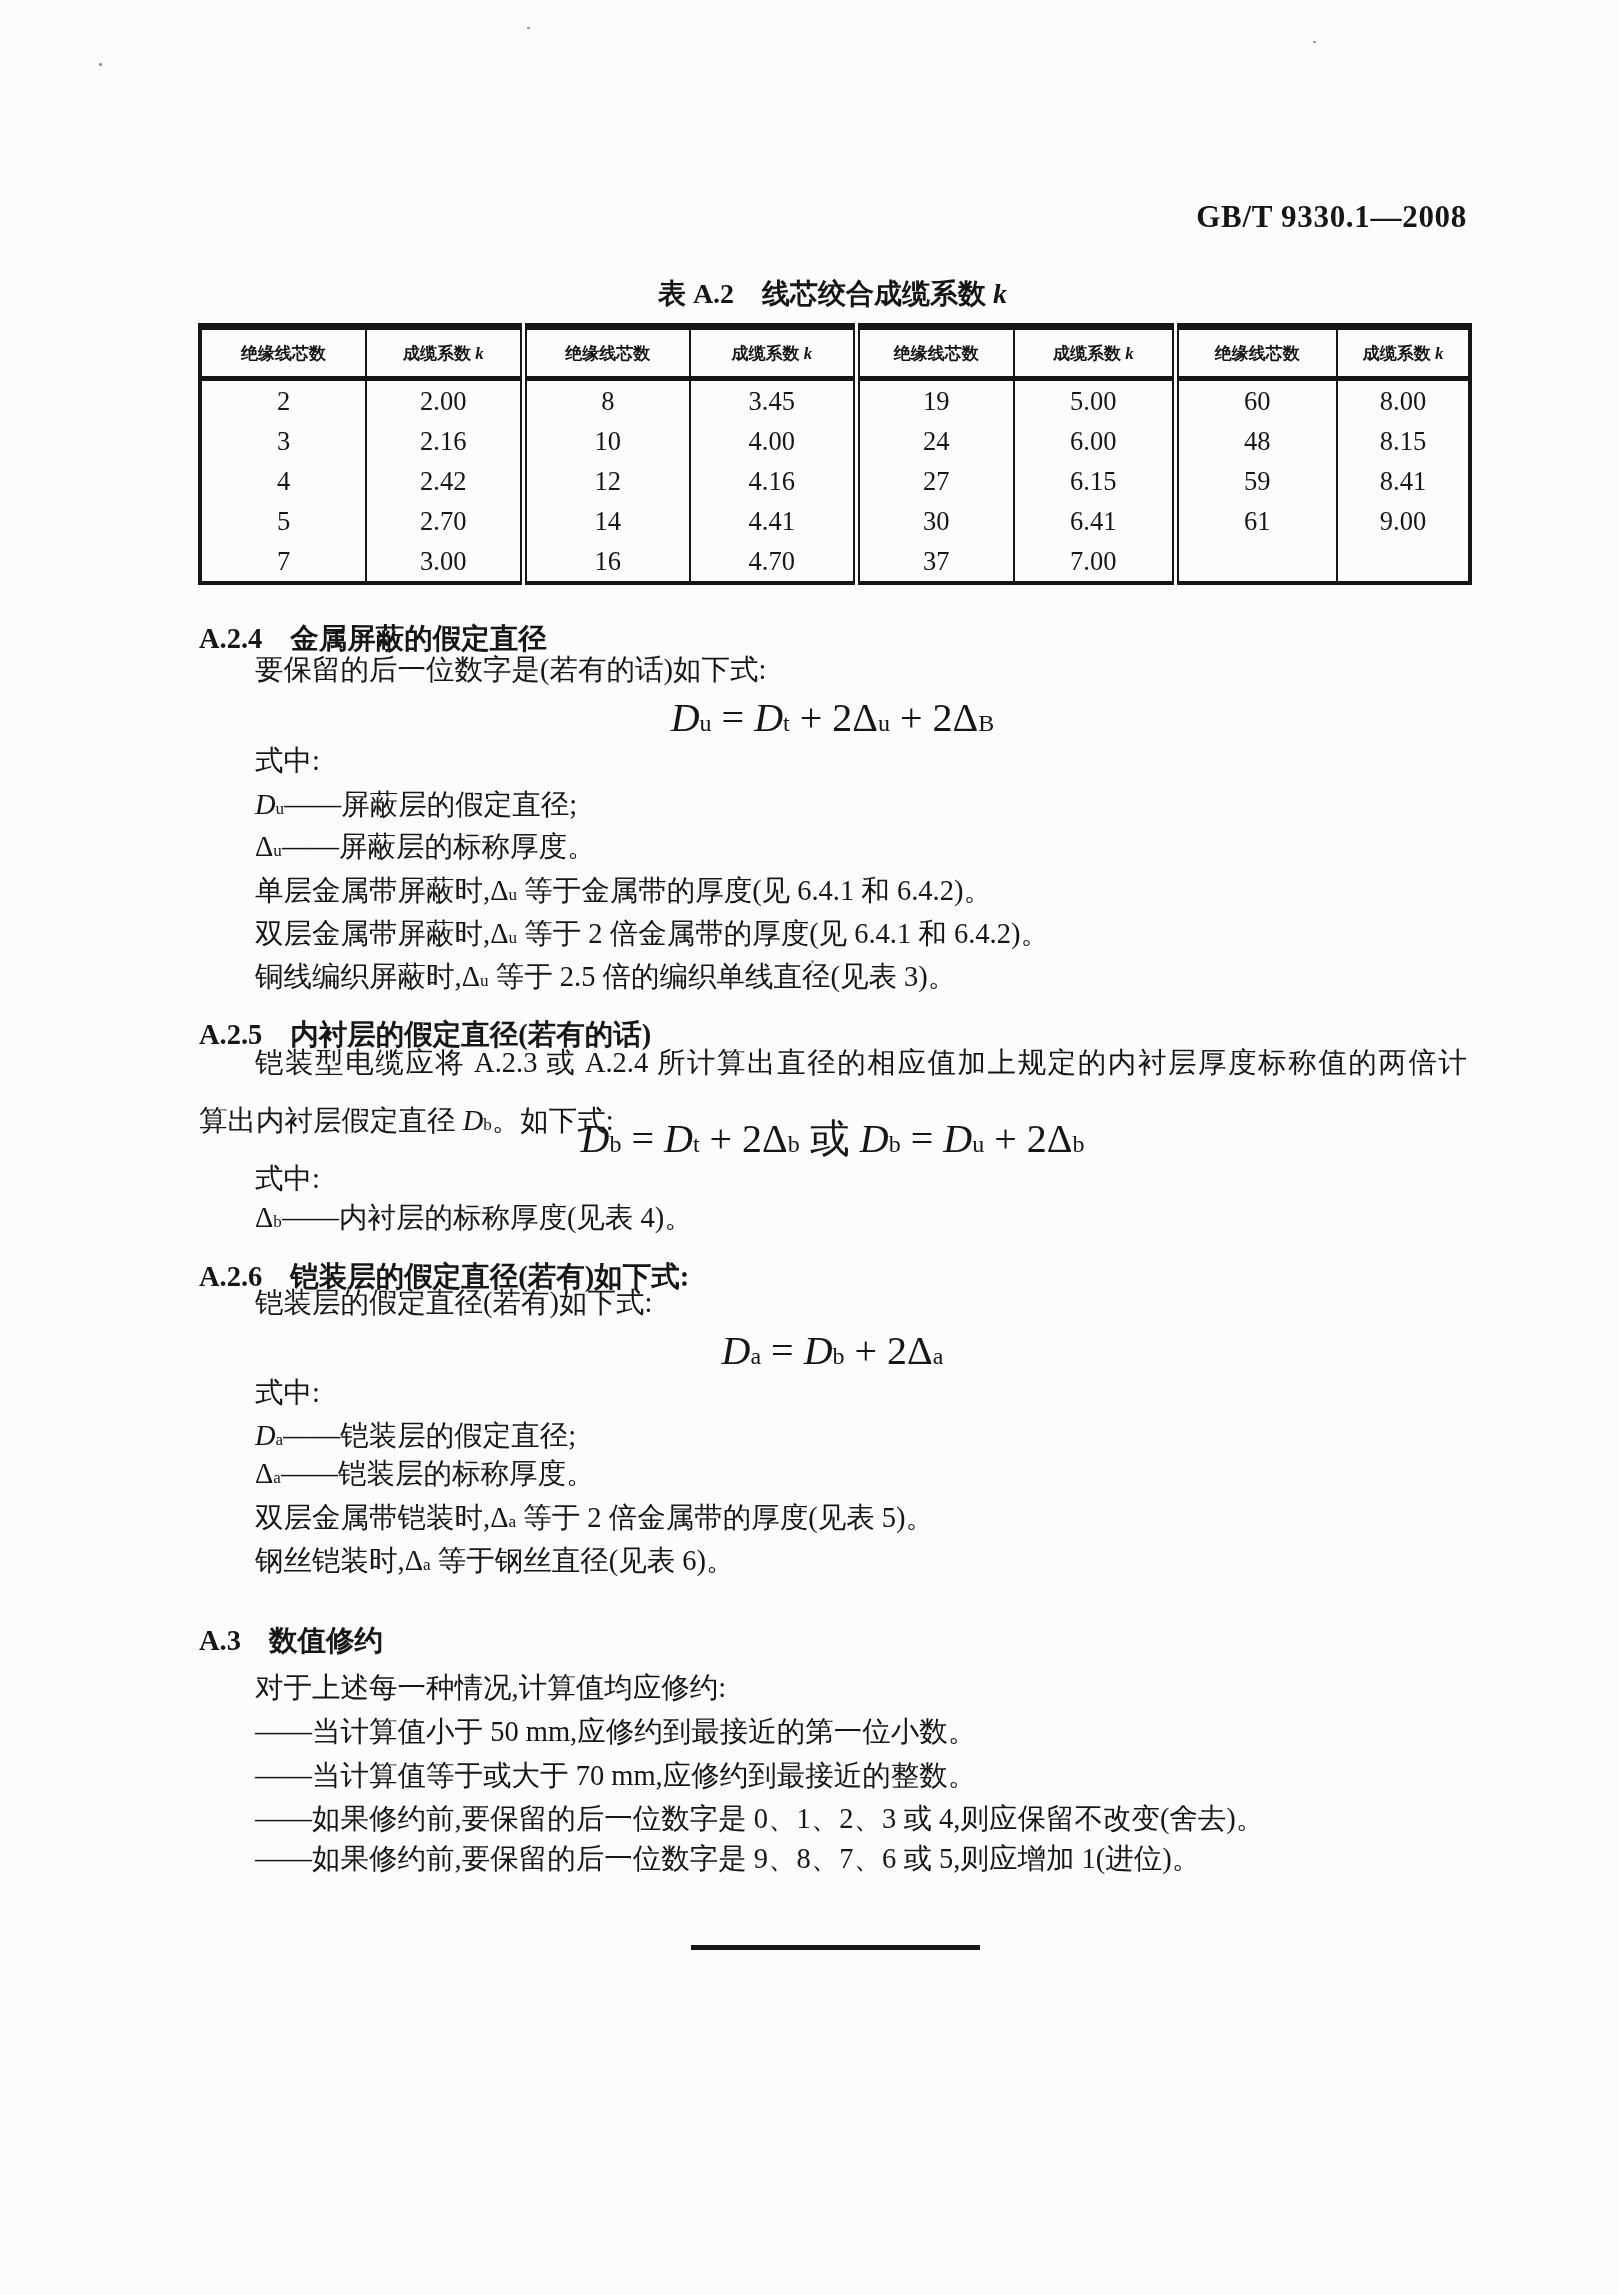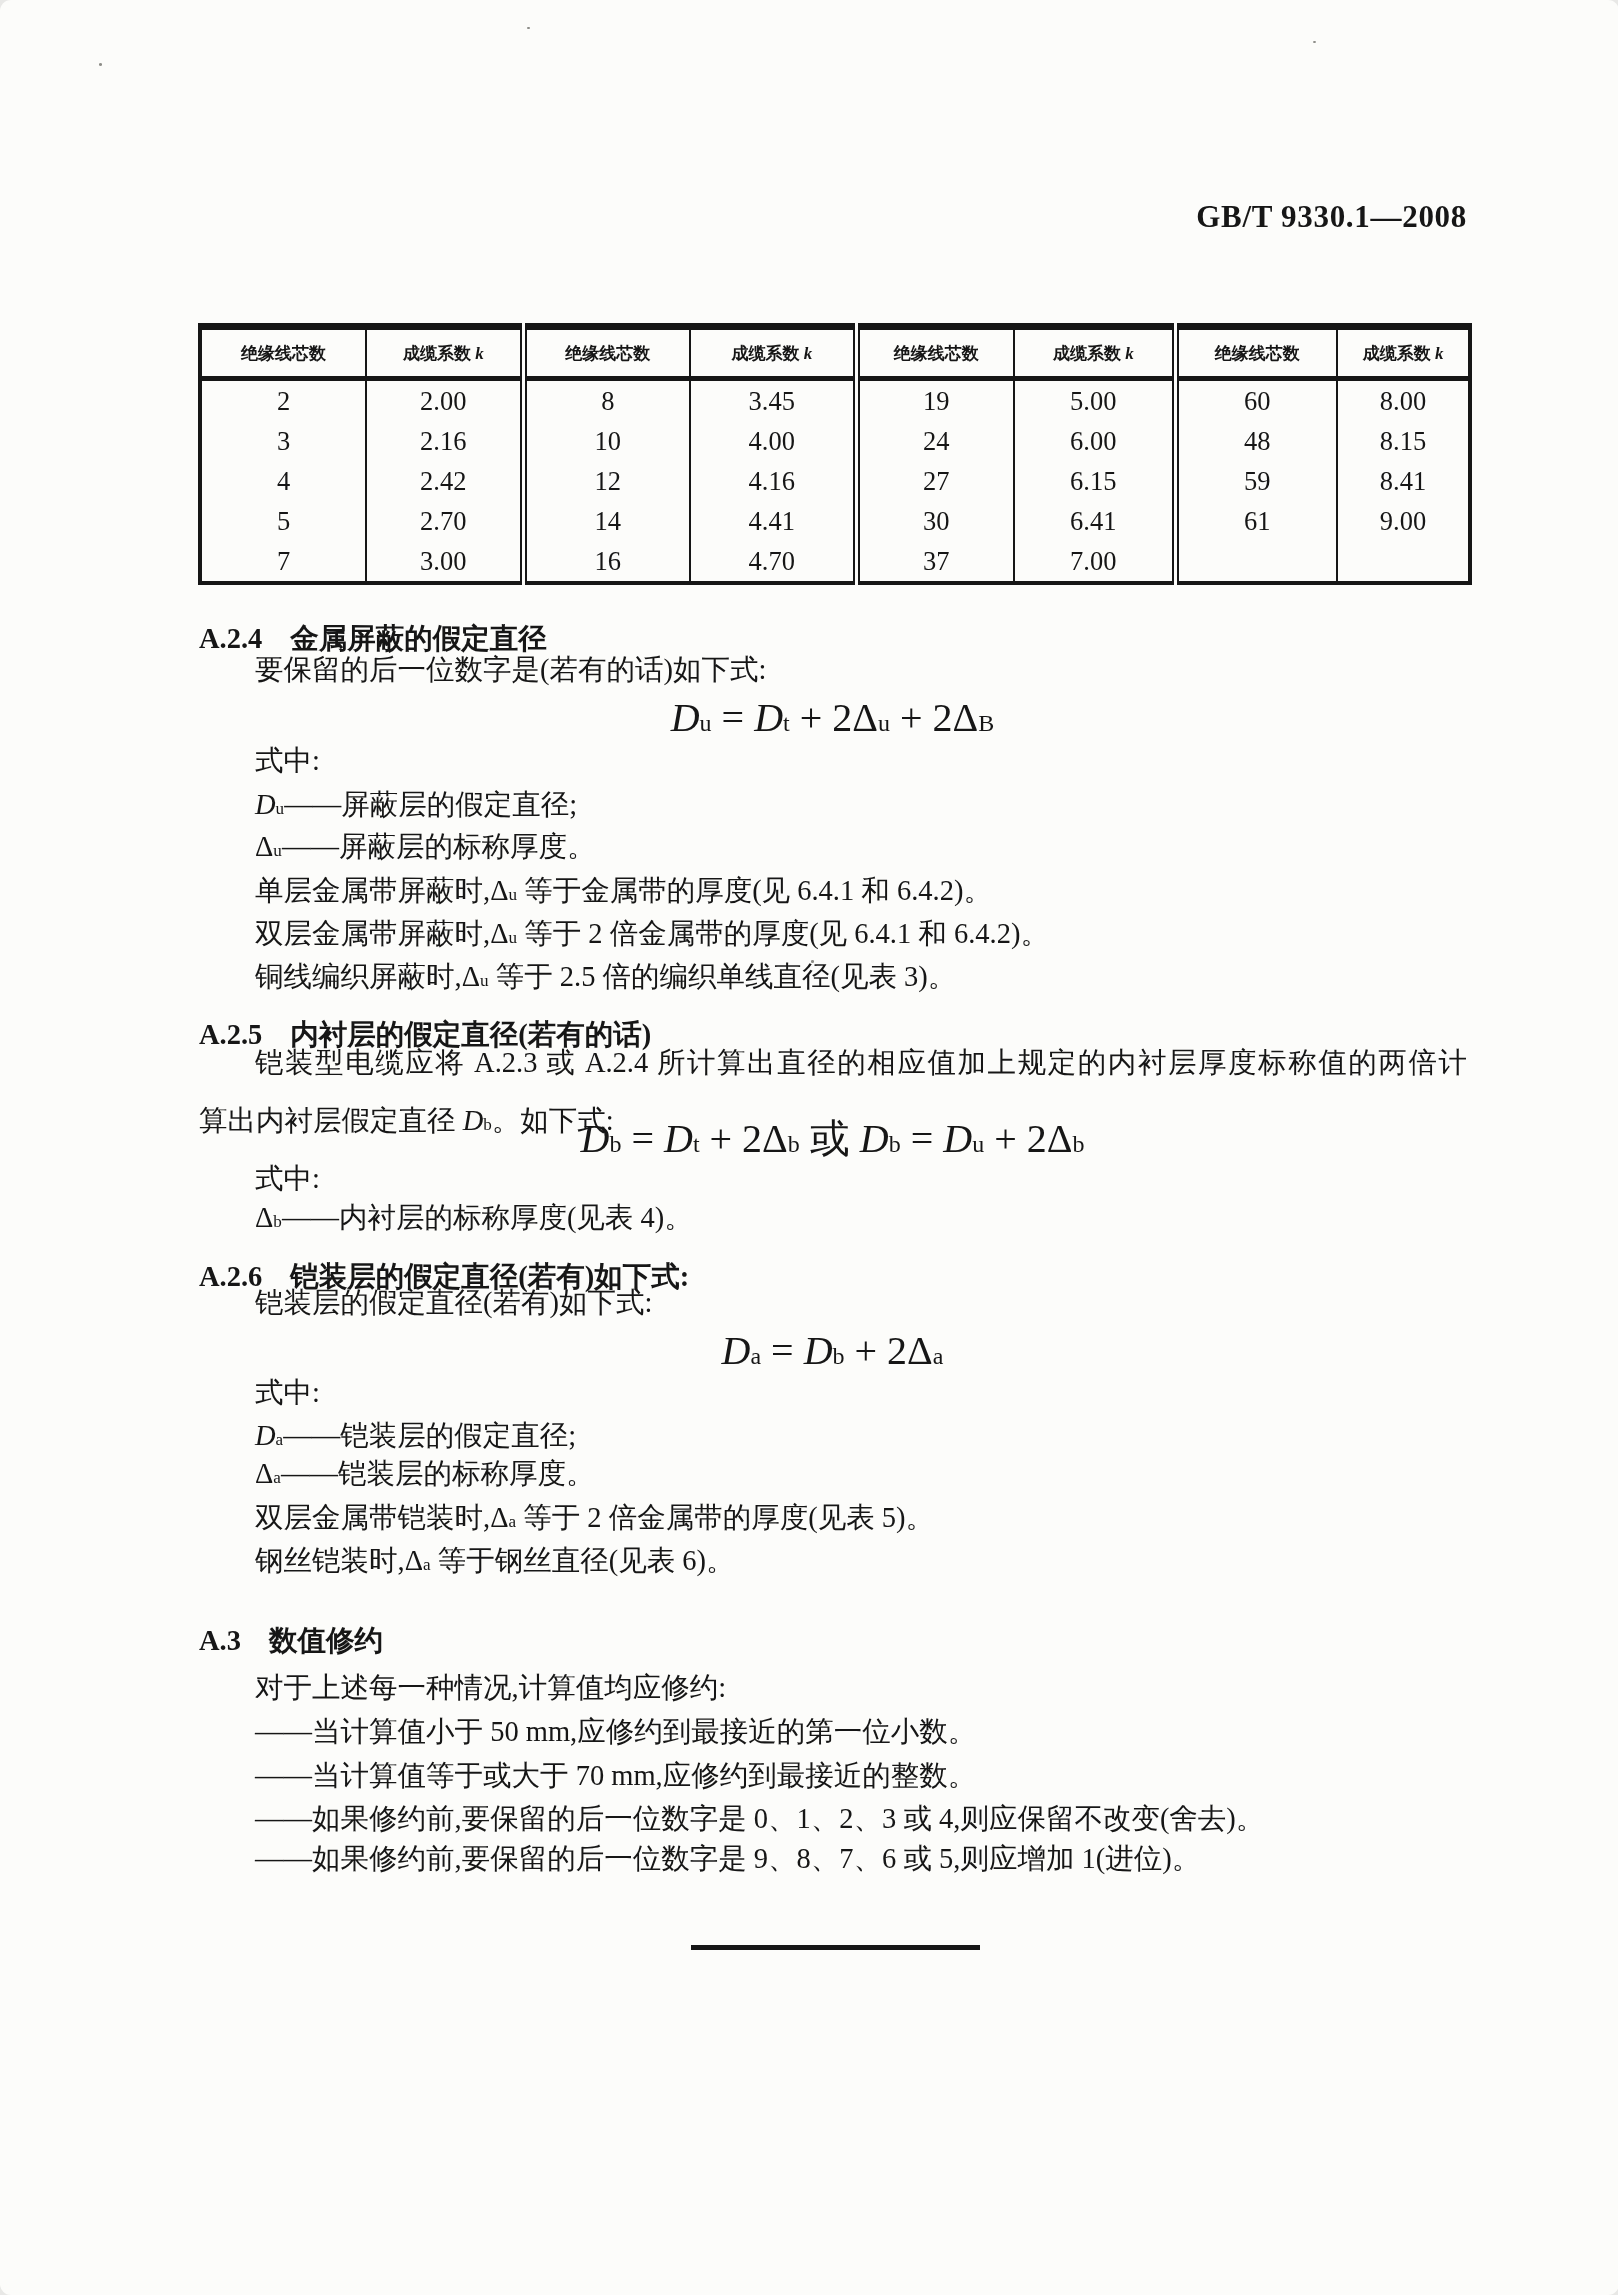--- a/index.html
+++ b/index.html
@@ -10,7 +10,6 @@
     color:#161616;
     font-family:"Liberation Serif","DejaVu Serif",serif;
     overflow:hidden;
-    border-radius:11px;
   }
   
   .line{

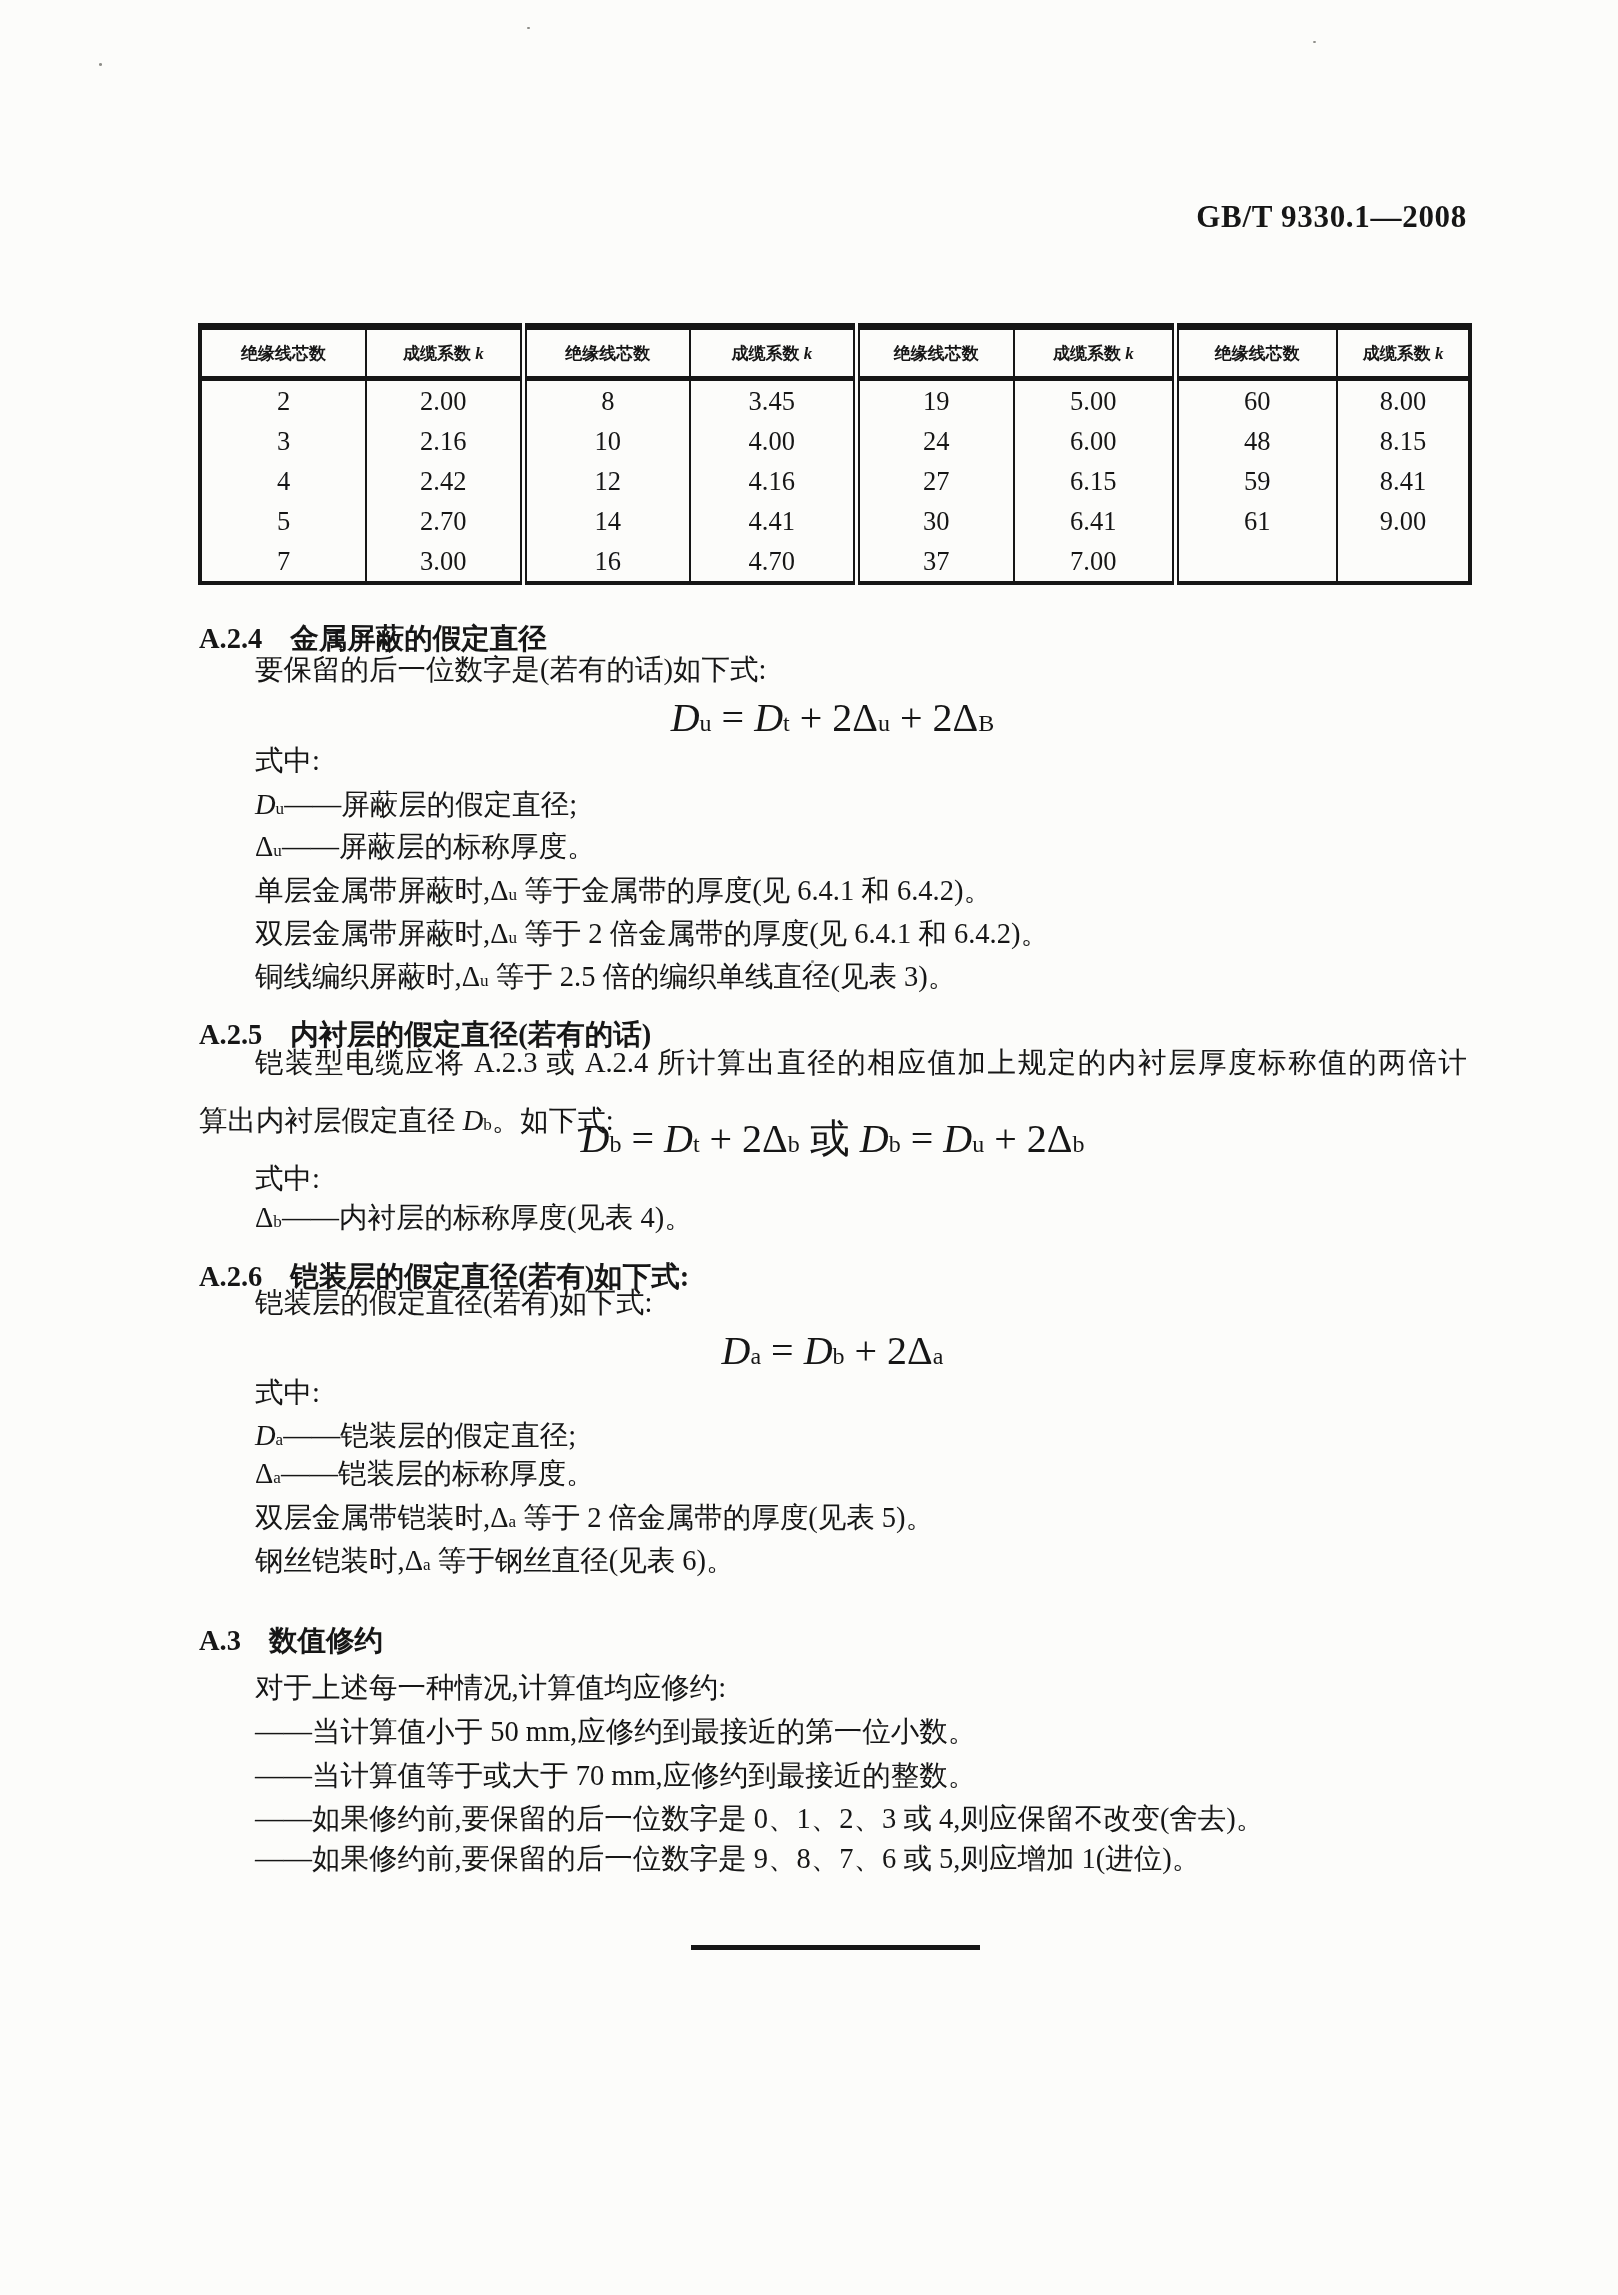--- a/index.html
+++ b/index.html
@@ -88,6 +88,7 @@
 
   <div class="doc-number">GB/T 9330.1—2008</div>
 
+  <div class="table-title">表 A.2　线芯绞合成缆系数 <i>k</i></div>
 
   <table class="coef">
     <colgroup>

